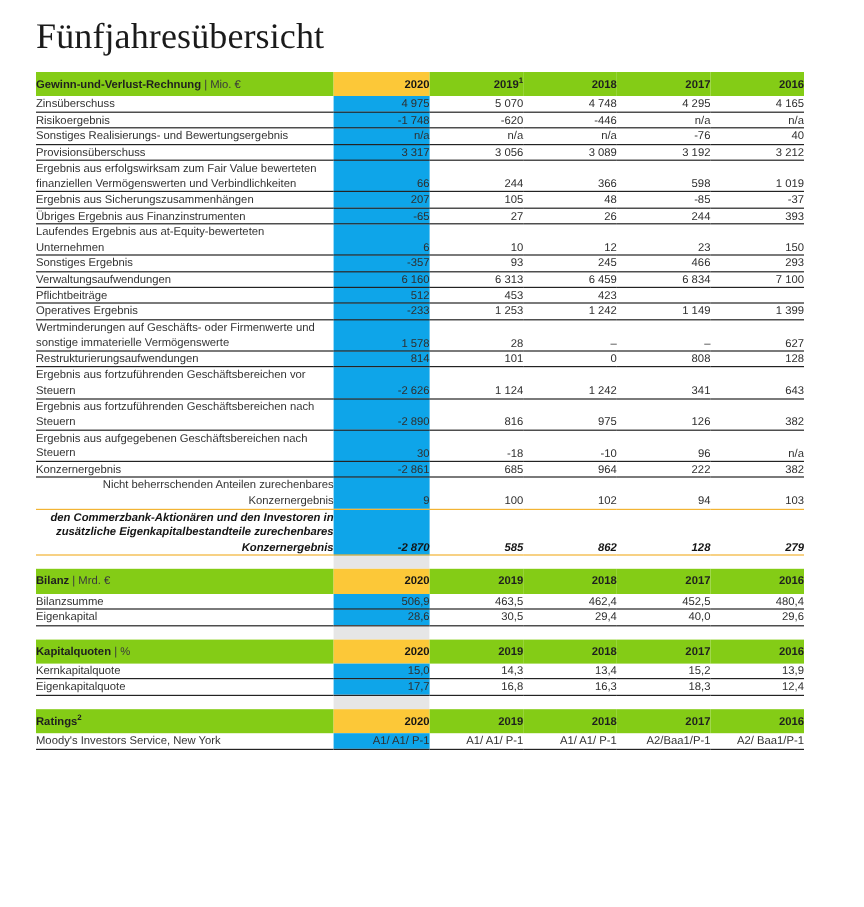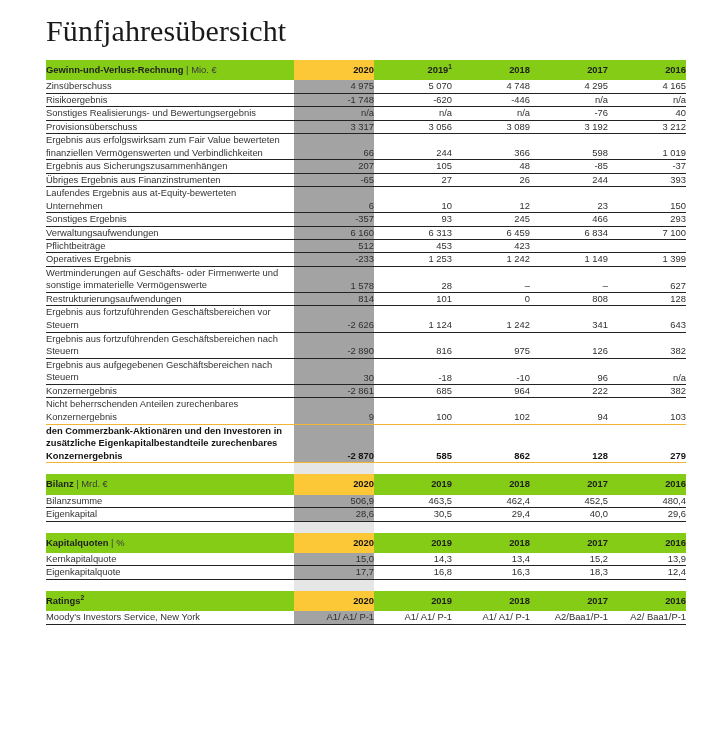--- a/index.html
+++ b/index.html
@@ -22,7 +22,7 @@
     width: 634px;
     height: 756px;
     box-sizing: border-box;
-    padding: 0 46px;
+    padding: 0 30px;
   }
 
   .page-title {

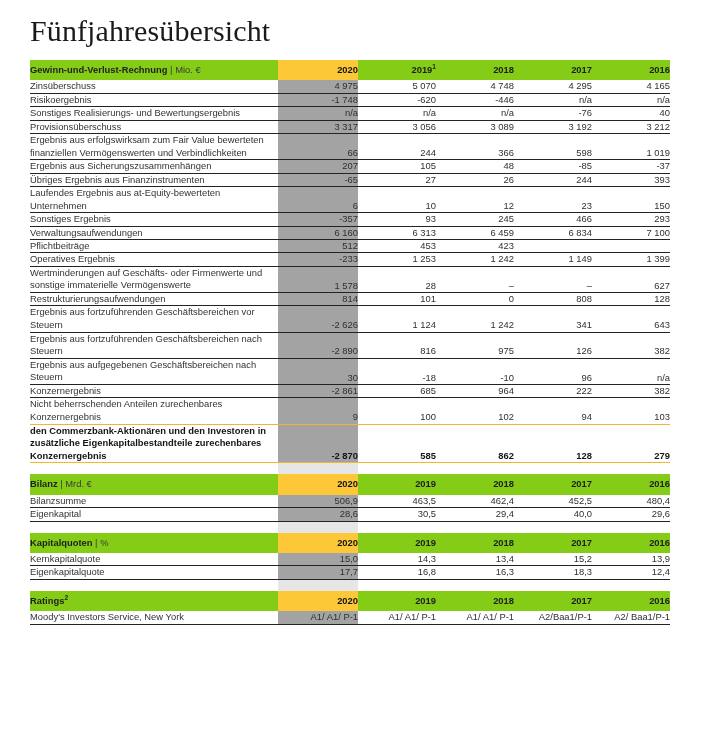--- a/index.html
+++ b/index.html
@@ -76,7 +76,7 @@
   .pad { background: #ffffff; }
 
   
-  tr.body-row td.col2020 { background: #a3a3a3; }
+  tr.body-row td.col2020 { background: #0ea5e9; }
 
   
   tr.sec-head td {

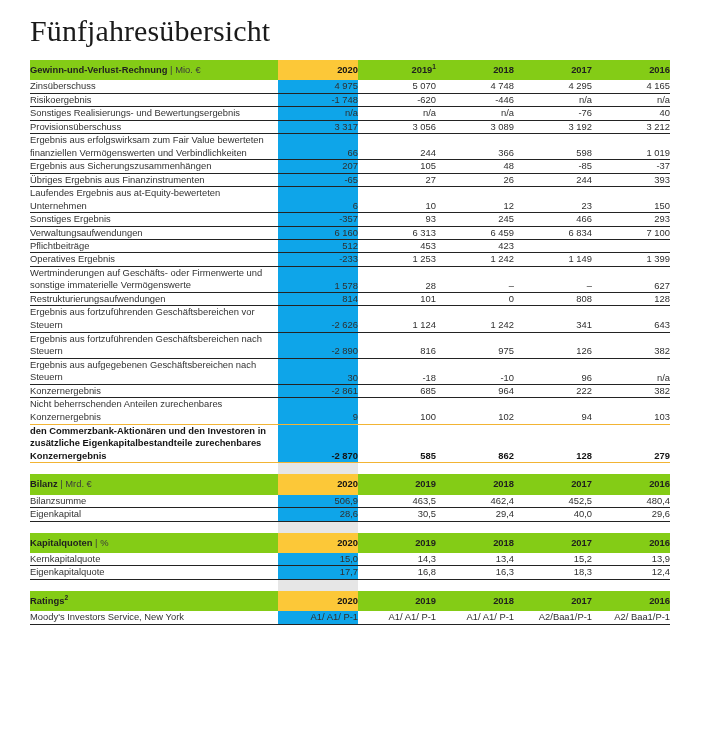--- a/index.html
+++ b/index.html
@@ -99,7 +99,7 @@
   }
 
   tr.body-row td { border-bottom: 0.8px solid #232323; }
-  tr.body-row.gold-rule td { border-bottom: 1.6px solid #f2b434; }
+  tr.body-row.gold-rule td { border-bottom: 1.6px solid #f2b434; text-align: right; }
   tr.body-row td.pad { border-bottom: none !important; }
 
   tr.total-row td {

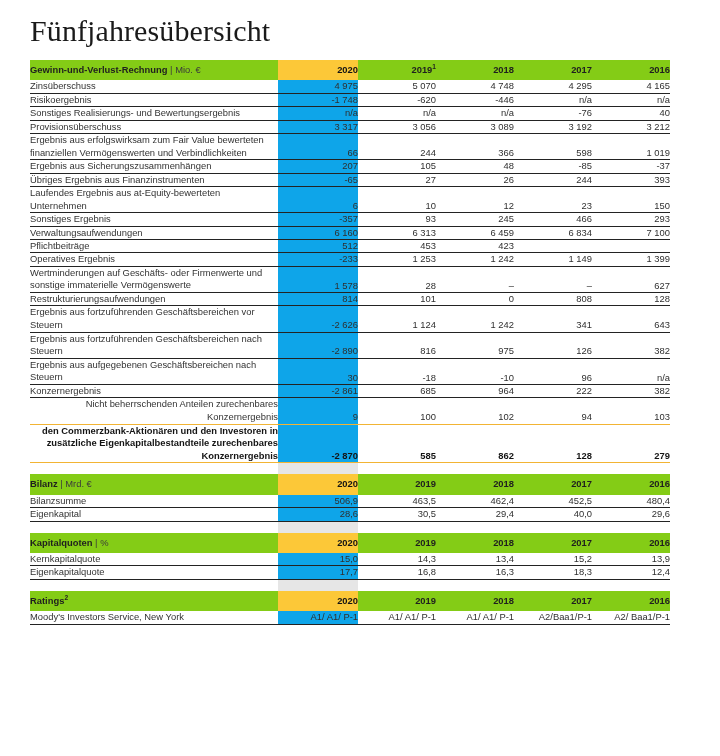--- a/index.html
+++ b/index.html
@@ -105,6 +105,7 @@
   tr.total-row td {
     font-weight: 700;
     color: #141414;
+    font-style: italic;
   }
 
   .sup { font-size: 6.6px; vertical-align: super; line-height: 0; }

